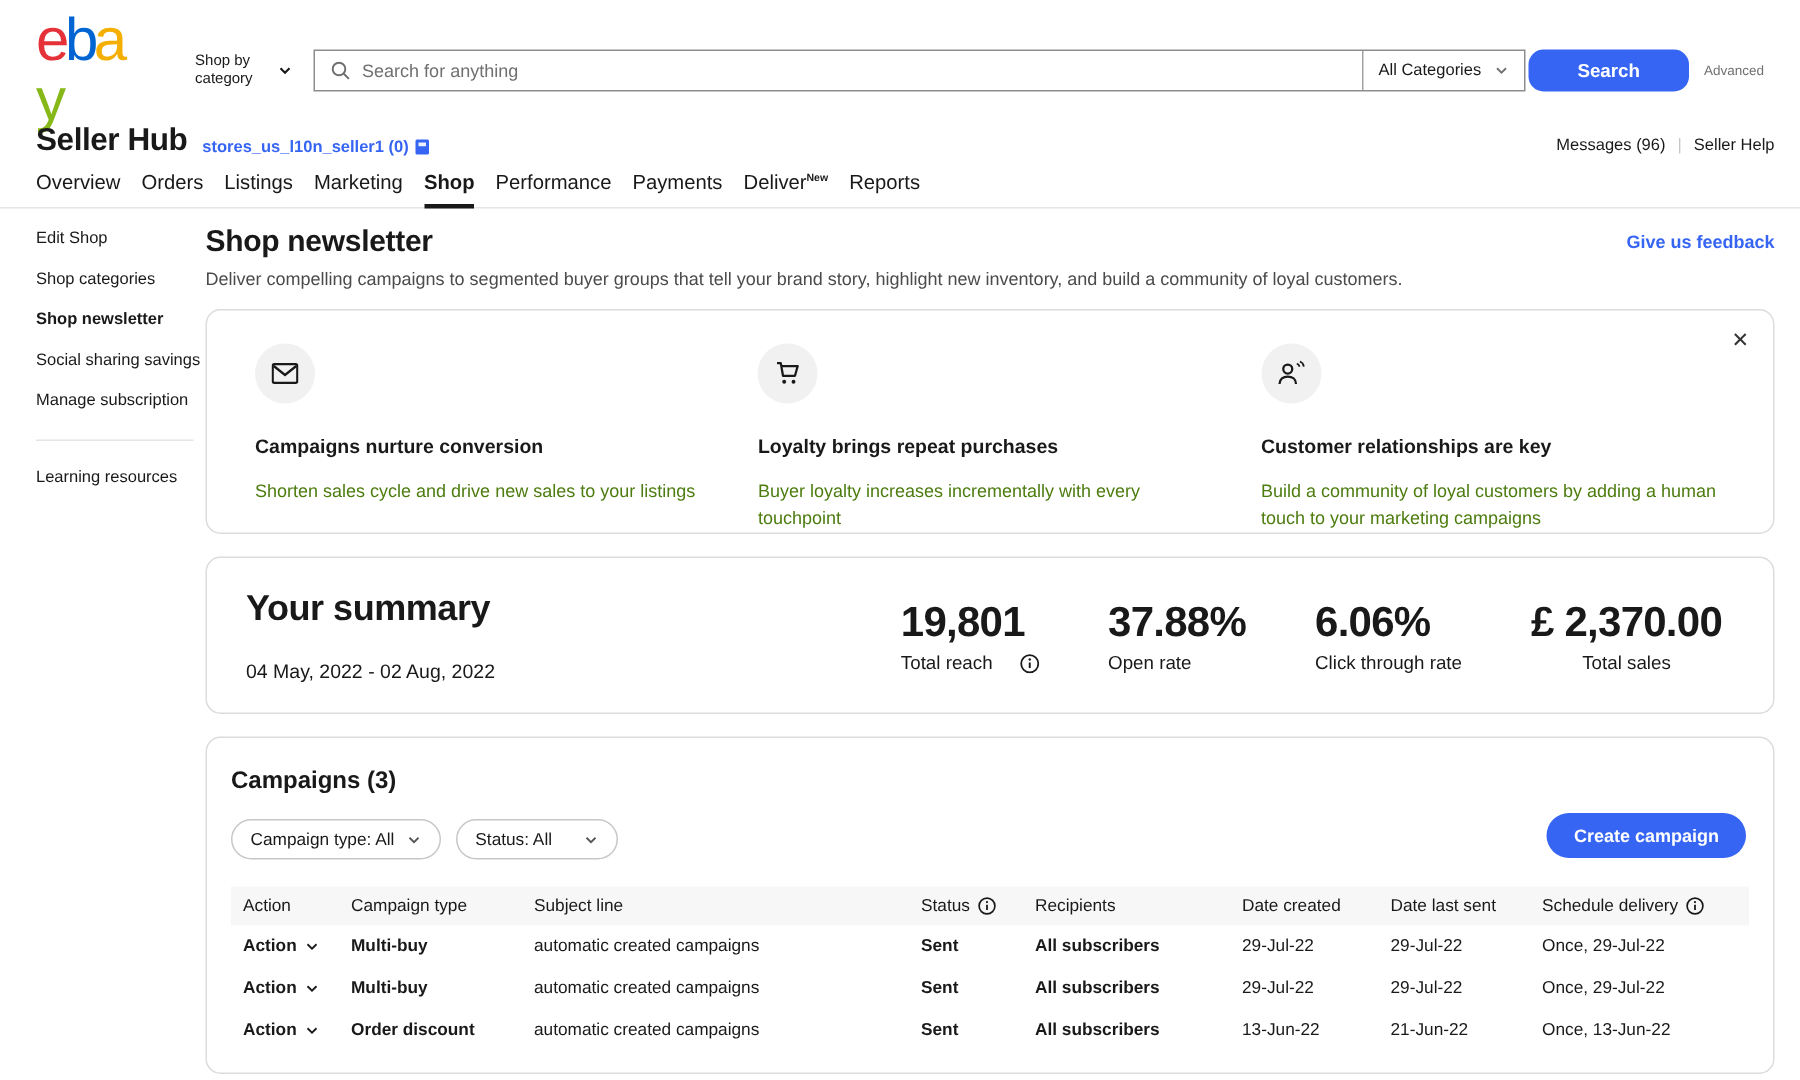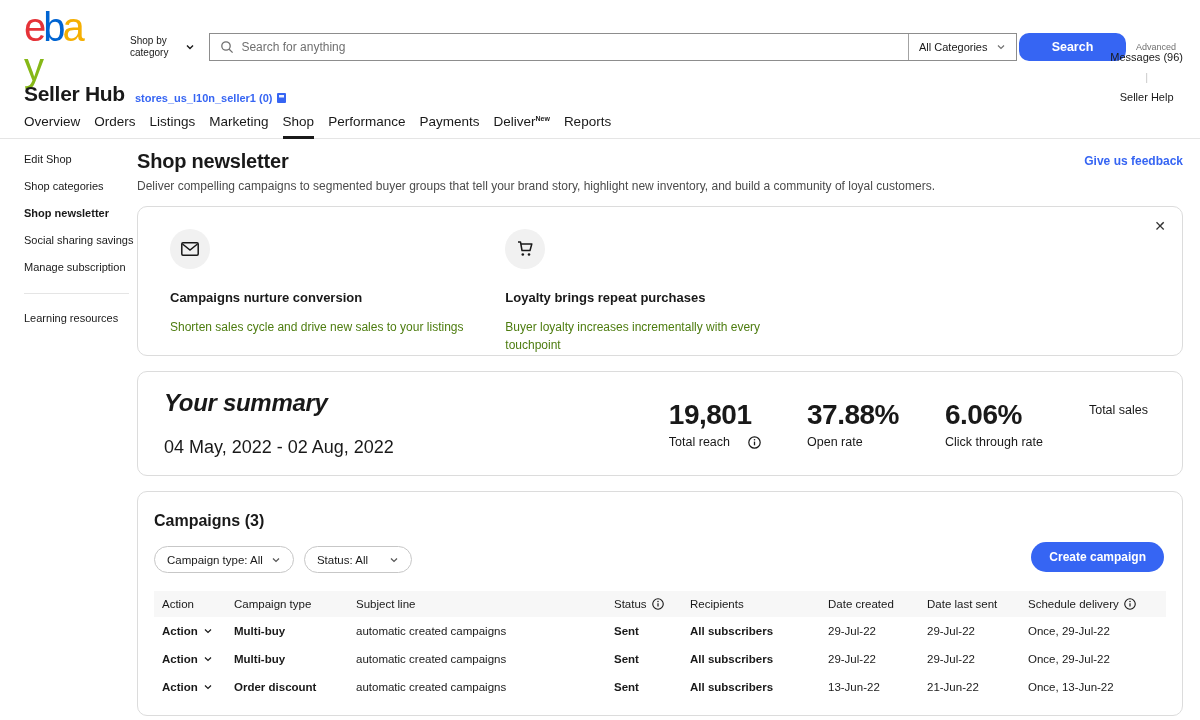--- a/index.html
+++ b/index.html
@@ -25,7 +25,7 @@
   .subhead { display:flex; align-items:flex-end; padding:0 17px 0 24px; height:26px; }
   .sh-title { font-size:21px; font-weight:700; letter-spacing:-0.3px; }
   .store-link { display:flex; align-items:center; gap:4px; margin-left:10px; margin-bottom:2px; color:#3665f3; font-size:11px; font-weight:600; cursor:pointer; }
-  .sh-right { margin-left:auto; display:flex; align-items:center; gap:8px; font-size:11px; margin-bottom:3px;flex-direction:column; }
+  .sh-right { margin-left:auto; display:flex; align-items:center; gap:8px; font-size:11px; margin-bottom:3px; }
   .sh-right .lnk { color:#191919; cursor:pointer; }
   .sh-sep { color:#c7c7c7; }
 

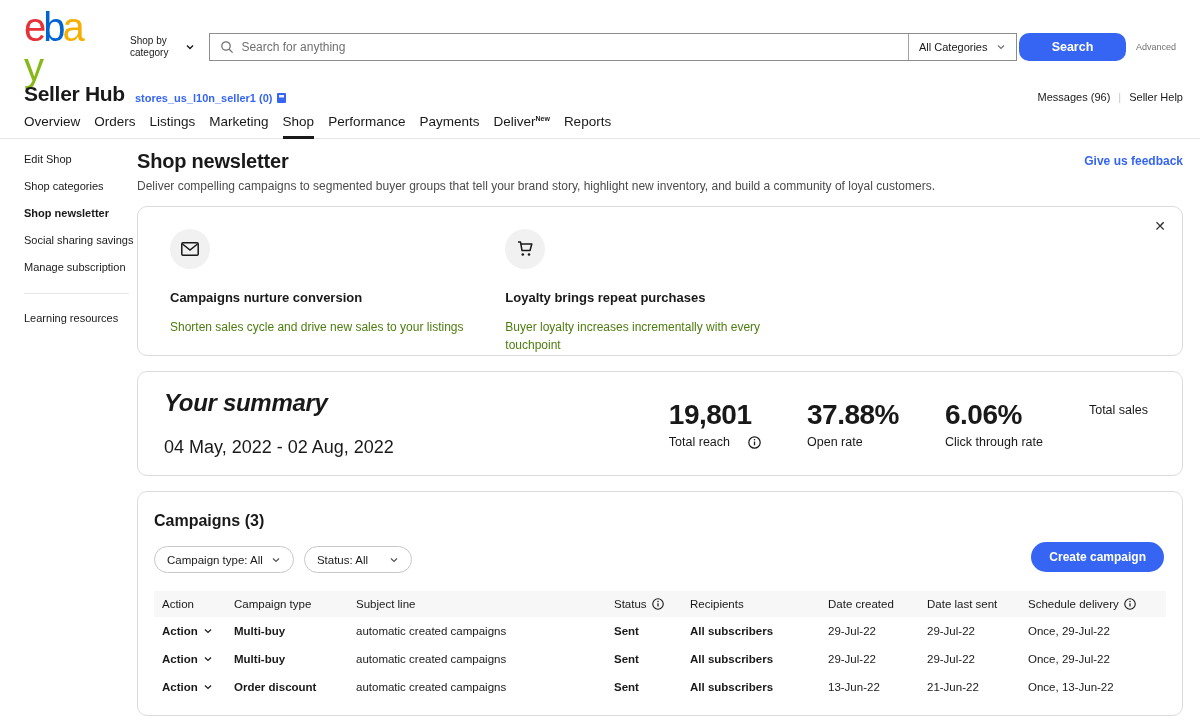--- a/index.html
+++ b/index.html
@@ -32,7 +32,7 @@
   
   .nav { display:flex; gap:14px; padding:8px 24px 0 24px; border-bottom:1px solid #e5e5e5; }
   .nav .tab { font-size:13.5px; color:#191919; padding-bottom:9px; cursor:pointer; position:relative; }
-  .nav .tab.active { font-weight:400; }
+  .nav .tab.active { font-weight:700; }
   .nav .tab.active::after { content:""; position:absolute; left:0; right:0; bottom:-1px; height:3px; background:#191919; }
   .nav .tab sup { font-size:7px; color:#191919; font-weight:700; }
 

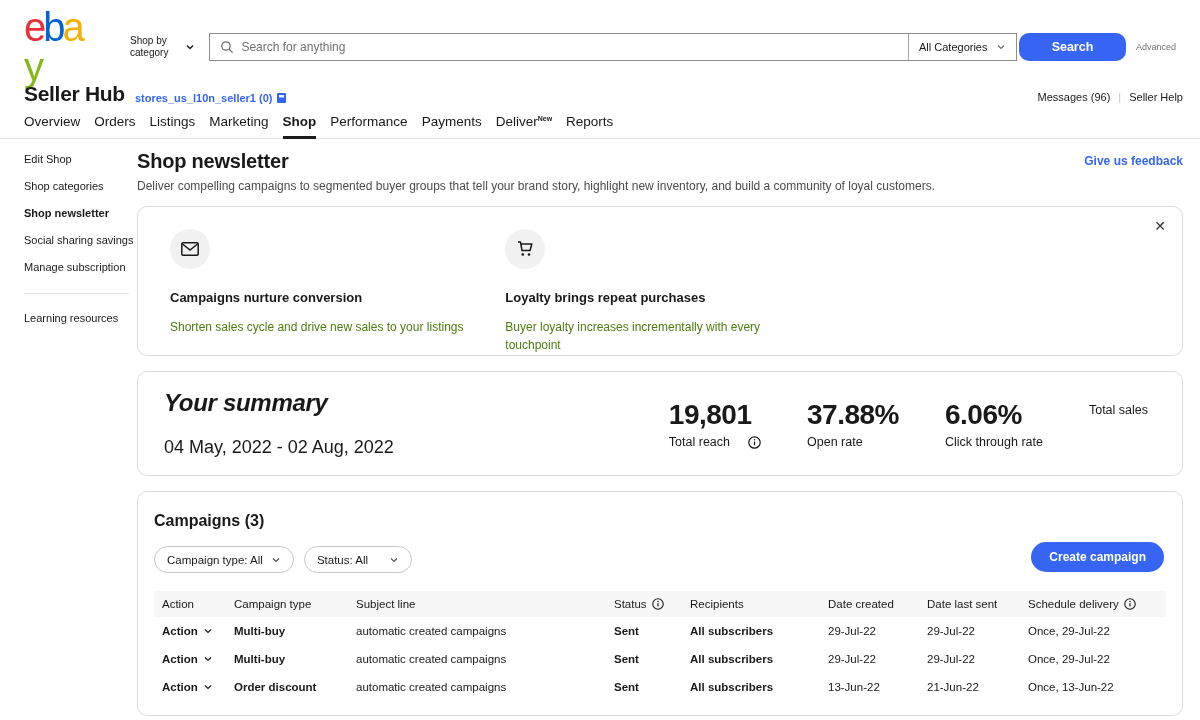--- a/index.html
+++ b/index.html
@@ -194,6 +194,18 @@
         <div class="btitle">Loyalty brings repeat purchases</div>
         <div class="bdesc">Buyer loyalty increases incrementally with every touchpoint</div>
       </div>
+      <div class="bcard">
+        <div class="iconcirc">
+          <svg width="19" height="18" viewBox="0 0 19 18" class="icon-svg">
+              <circle cx="7.5" cy="6" r="3" fill="none" stroke="#191919" stroke-width="1.5"></circle>
+              <path d="M2 16 c0-3.2 2.5-5 5.5-5 s5.5 1.8 5.5 5" fill="none" stroke="#191919" stroke-width="1.5"></path>
+              <path d="M13.5 2.5 q1.6 0.4 1.8 2" fill="none" stroke="#191919" stroke-width="1.2"></path>
+              <path d="M15.6 1 q2.3 0.8 2.6 3.4" fill="none" stroke="#191919" stroke-width="1.2"></path>
+            </svg>
+        </div>
+        <div class="btitle">Customer relationships are key</div>
+        <div class="bdesc">Build a community of loyal customers by adding a human touch to your marketing campaigns</div>
+      </div>
       <button class="bclose">✕</button>
     </div>
 

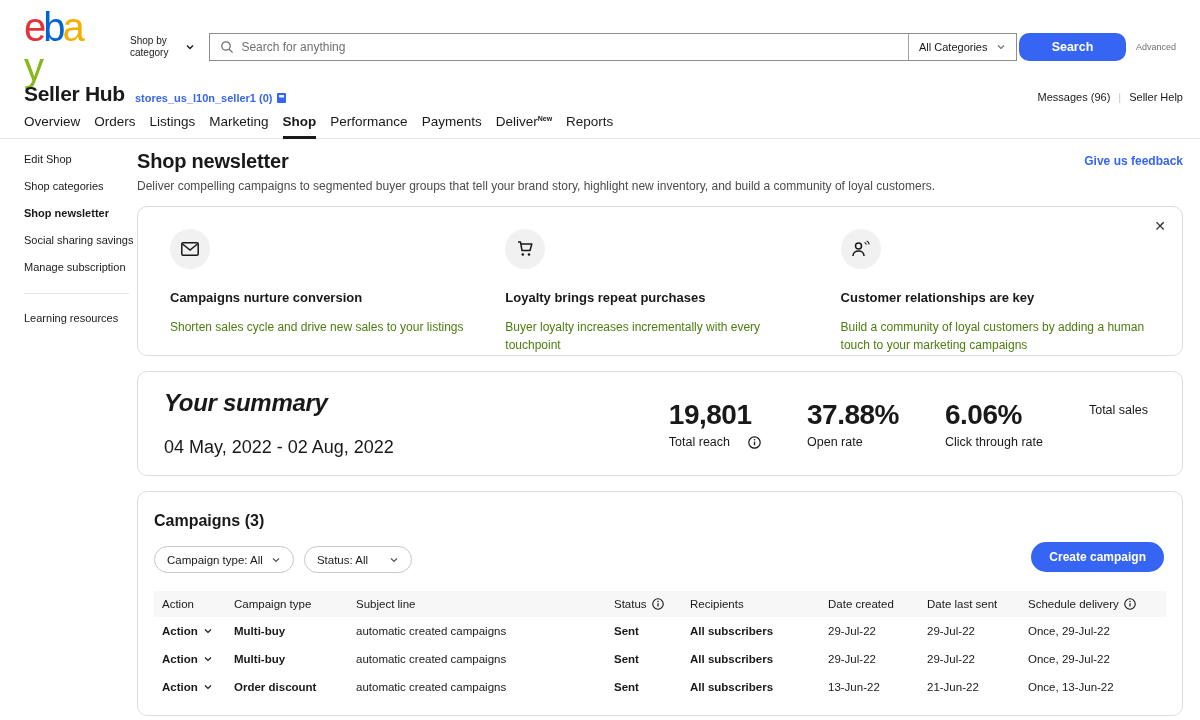--- a/index.html
+++ b/index.html
@@ -60,7 +60,7 @@
 
   
   .summary { margin-top:15px; height:105px; display:flex; align-items:center; padding:0 34px 0 26px; }
-  .sum-left .sum-title { font-size:24px; font-weight:800; letter-spacing:-0.3px;font-style:italic; }
+  .sum-left .sum-title { font-size:24px; font-weight:800; letter-spacing:-0.3px; }
   .sum-left .sum-dates { font-size:18px; color:#191919; margin-top:20px; }
   .metrics { margin-left:auto; display:flex; gap:46px; align-items:flex-start; }
   .metric .mval { font-size:28px; font-weight:800; letter-spacing:-0.5px; white-space:nowrap; }

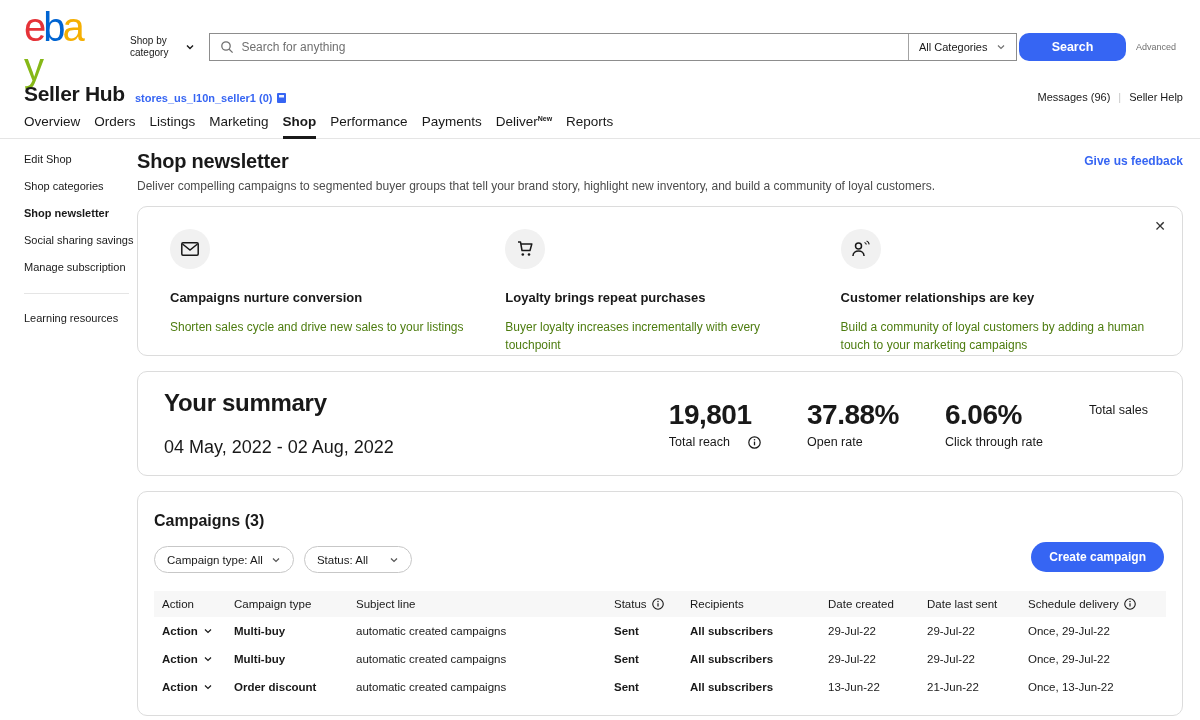--- a/index.html
+++ b/index.html
@@ -239,6 +239,7 @@
             </div>
         </div>
         <div class="metric center">
+          <div class="mval">£ 2,370.00</div>
           <div class="mlab">
               <span>Total sales</span>
             </div>

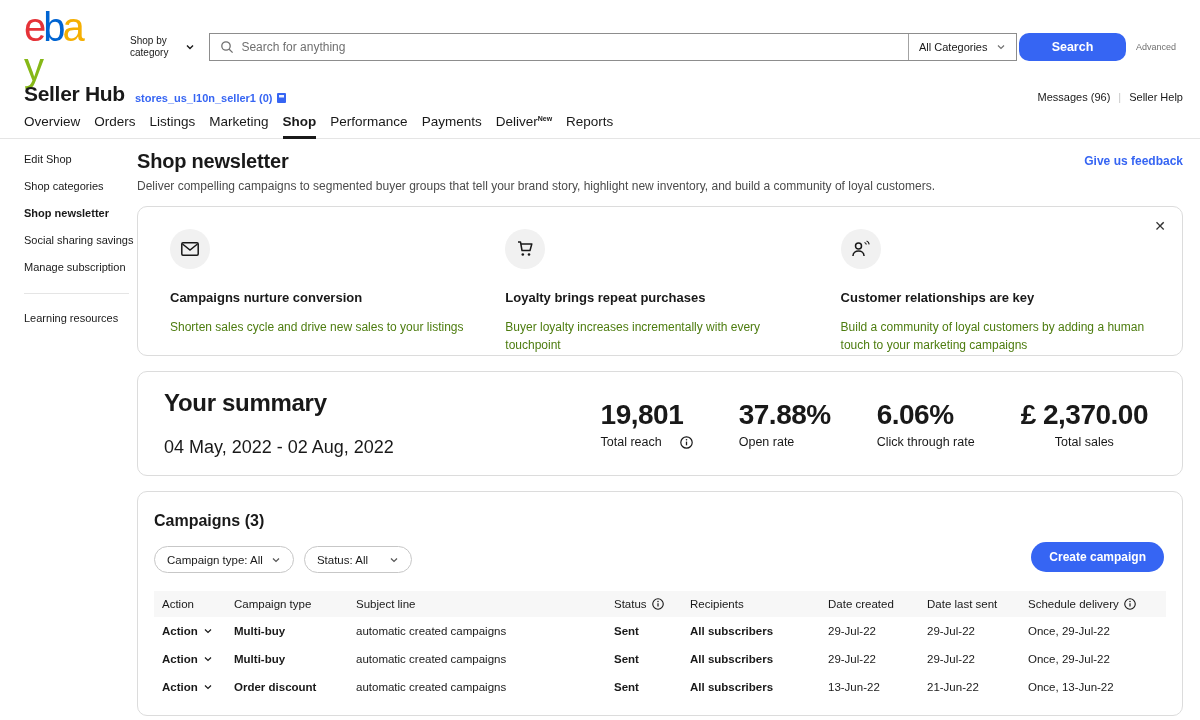--- a/index.html
+++ b/index.html
@@ -61,7 +61,7 @@
   
   .summary { margin-top:15px; height:105px; display:flex; align-items:center; padding:0 34px 0 26px; }
   .sum-left .sum-title { font-size:24px; font-weight:800; letter-spacing:-0.3px; }
-  .sum-left .sum-dates { font-size:18px; color:#191919; margin-top:20px; }
+  .sum-left .sum-dates { font-size:13px; color:#191919; margin-top:20px; }
   .metrics { margin-left:auto; display:flex; gap:46px; align-items:flex-start; }
   .metric .mval { font-size:28px; font-weight:800; letter-spacing:-0.5px; white-space:nowrap; }
   .metric .mlab { font-size:12.5px; color:#191919; margin-top:4px; display:flex; align-items:flex-end; gap:18px; }

